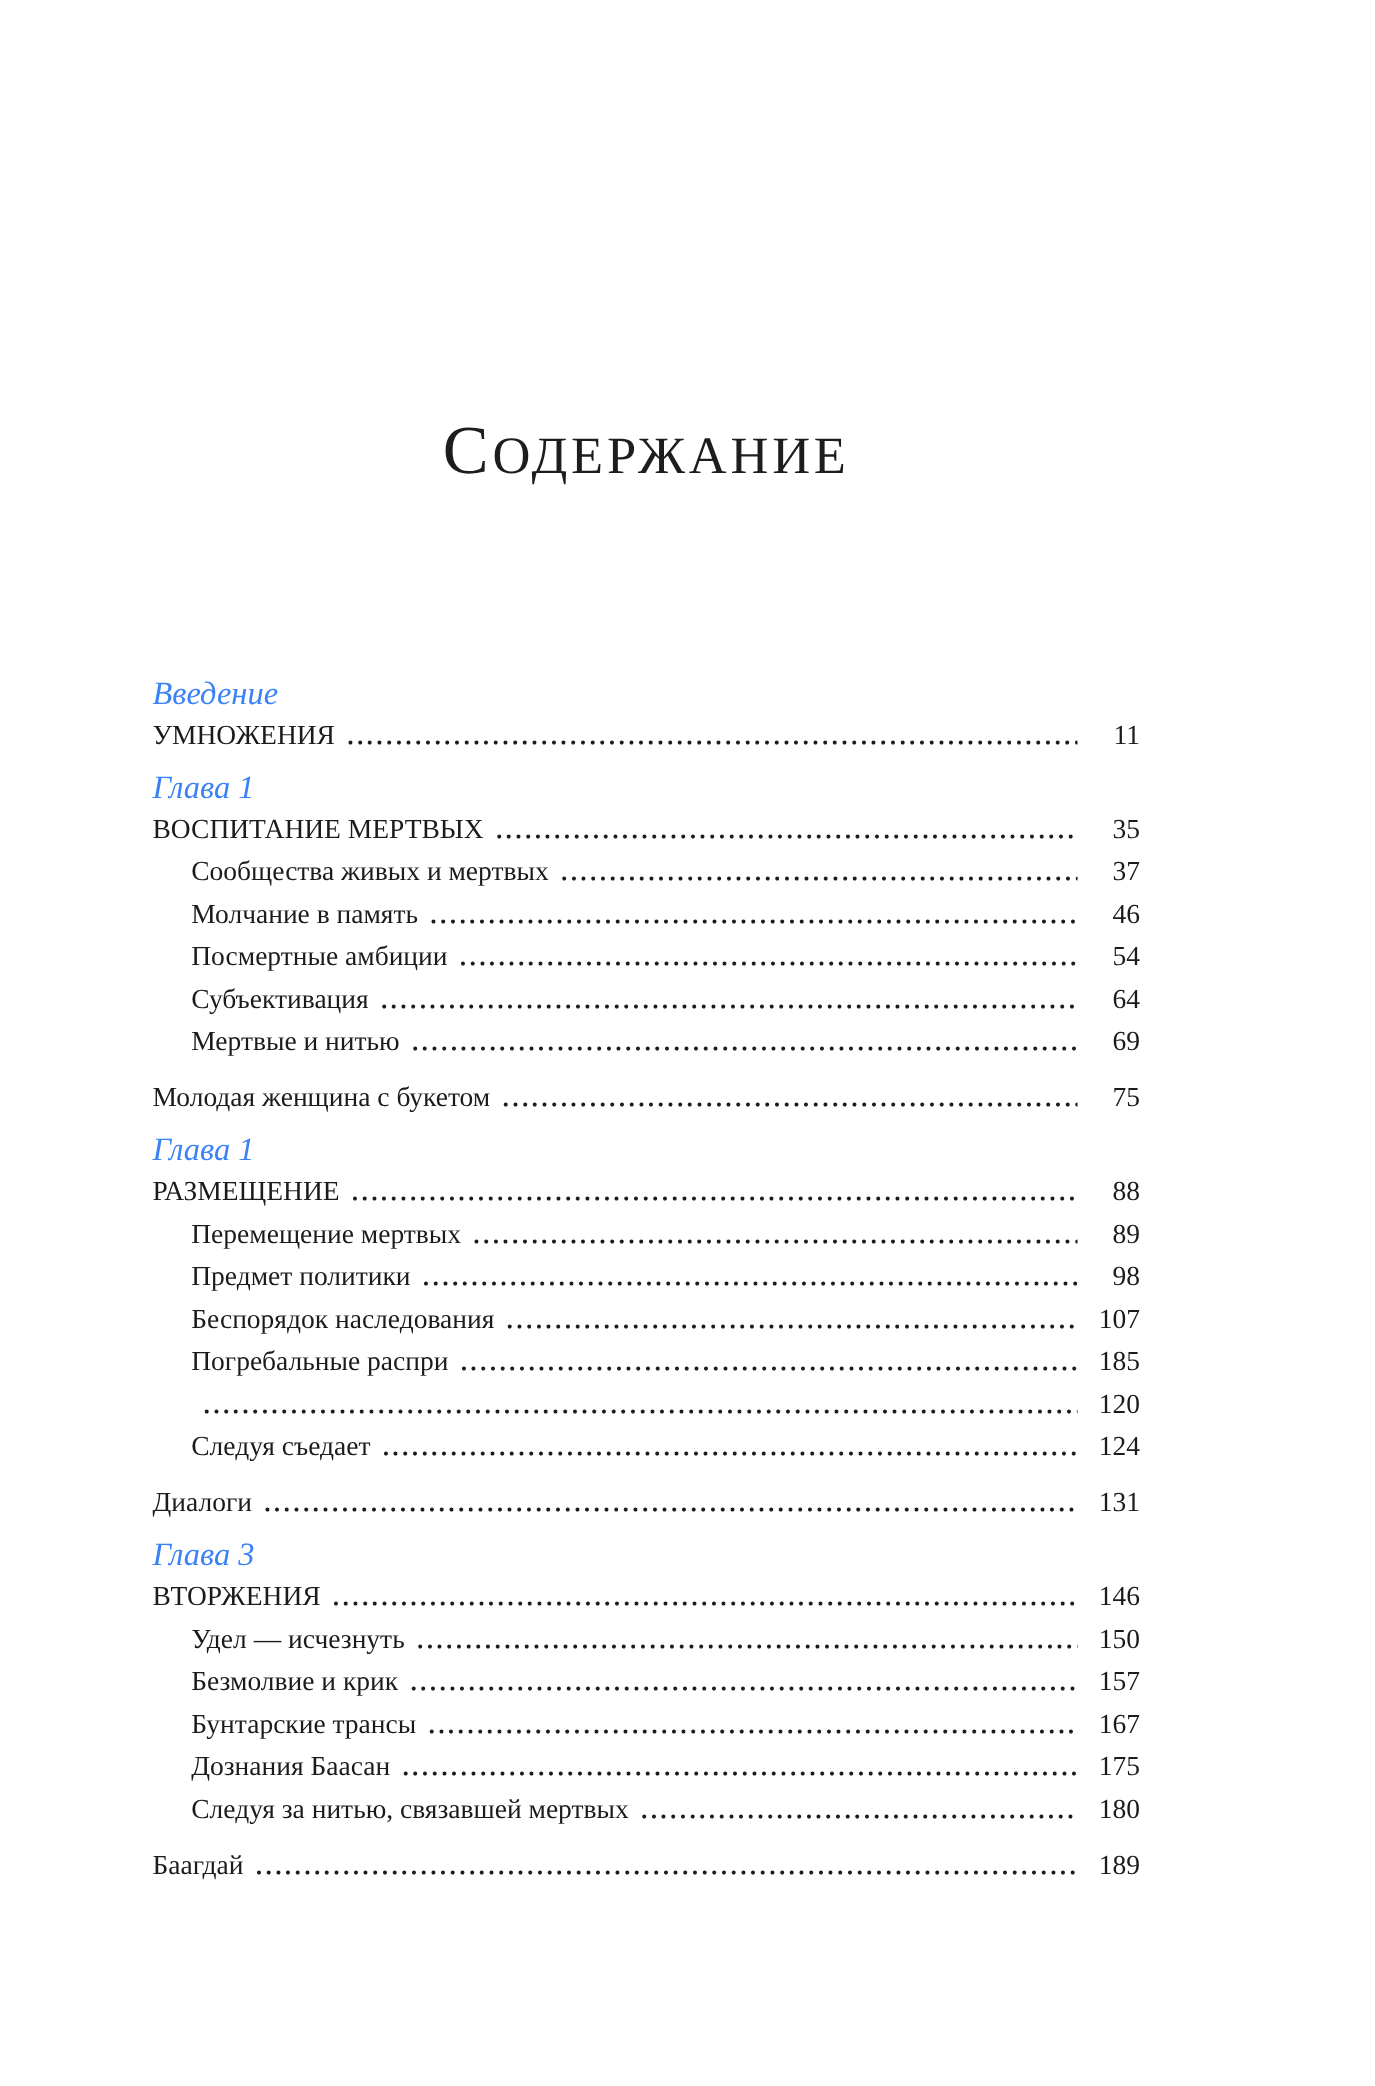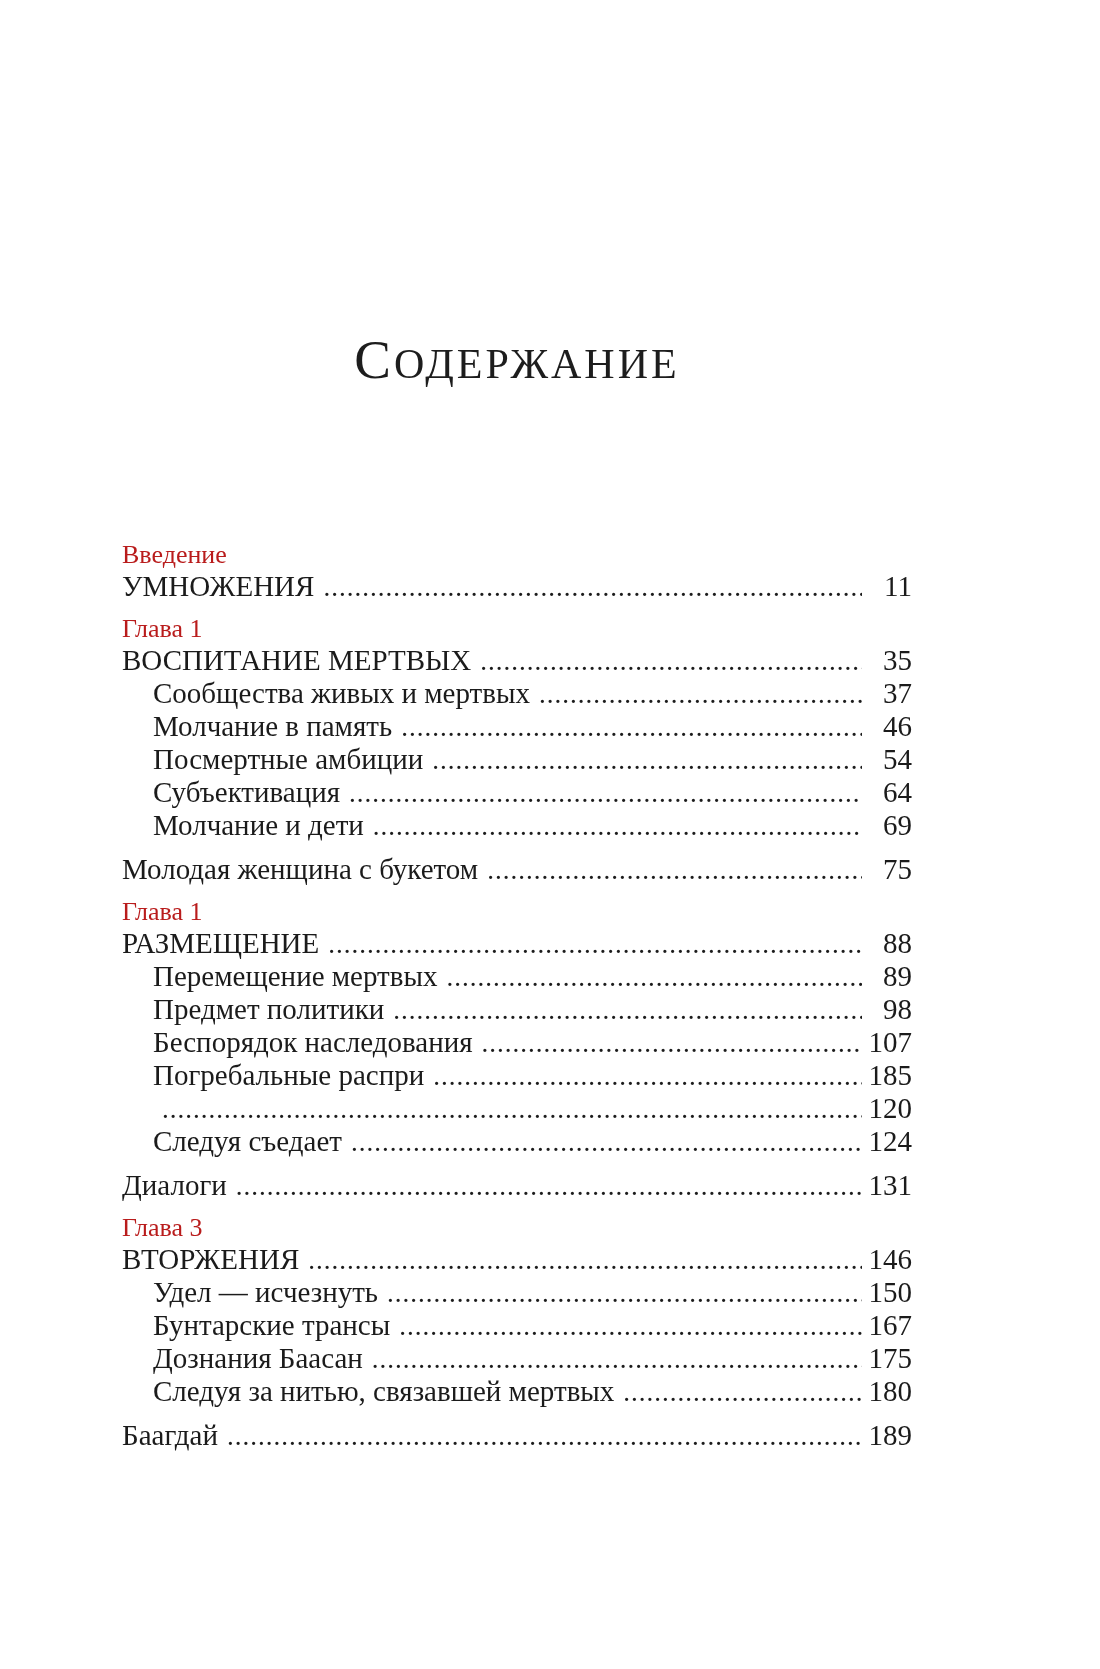--- a/index.html
+++ b/index.html
@@ -44,9 +44,10 @@
     margin-bottom: 11px;
   }
   .chapter-label {
+    font-style: italic;
     font-size: 26px;
     line-height: 30px;
-    color: #b91c1c;
+    color: #3b82f6;
   }
   .row {
     display: flex;

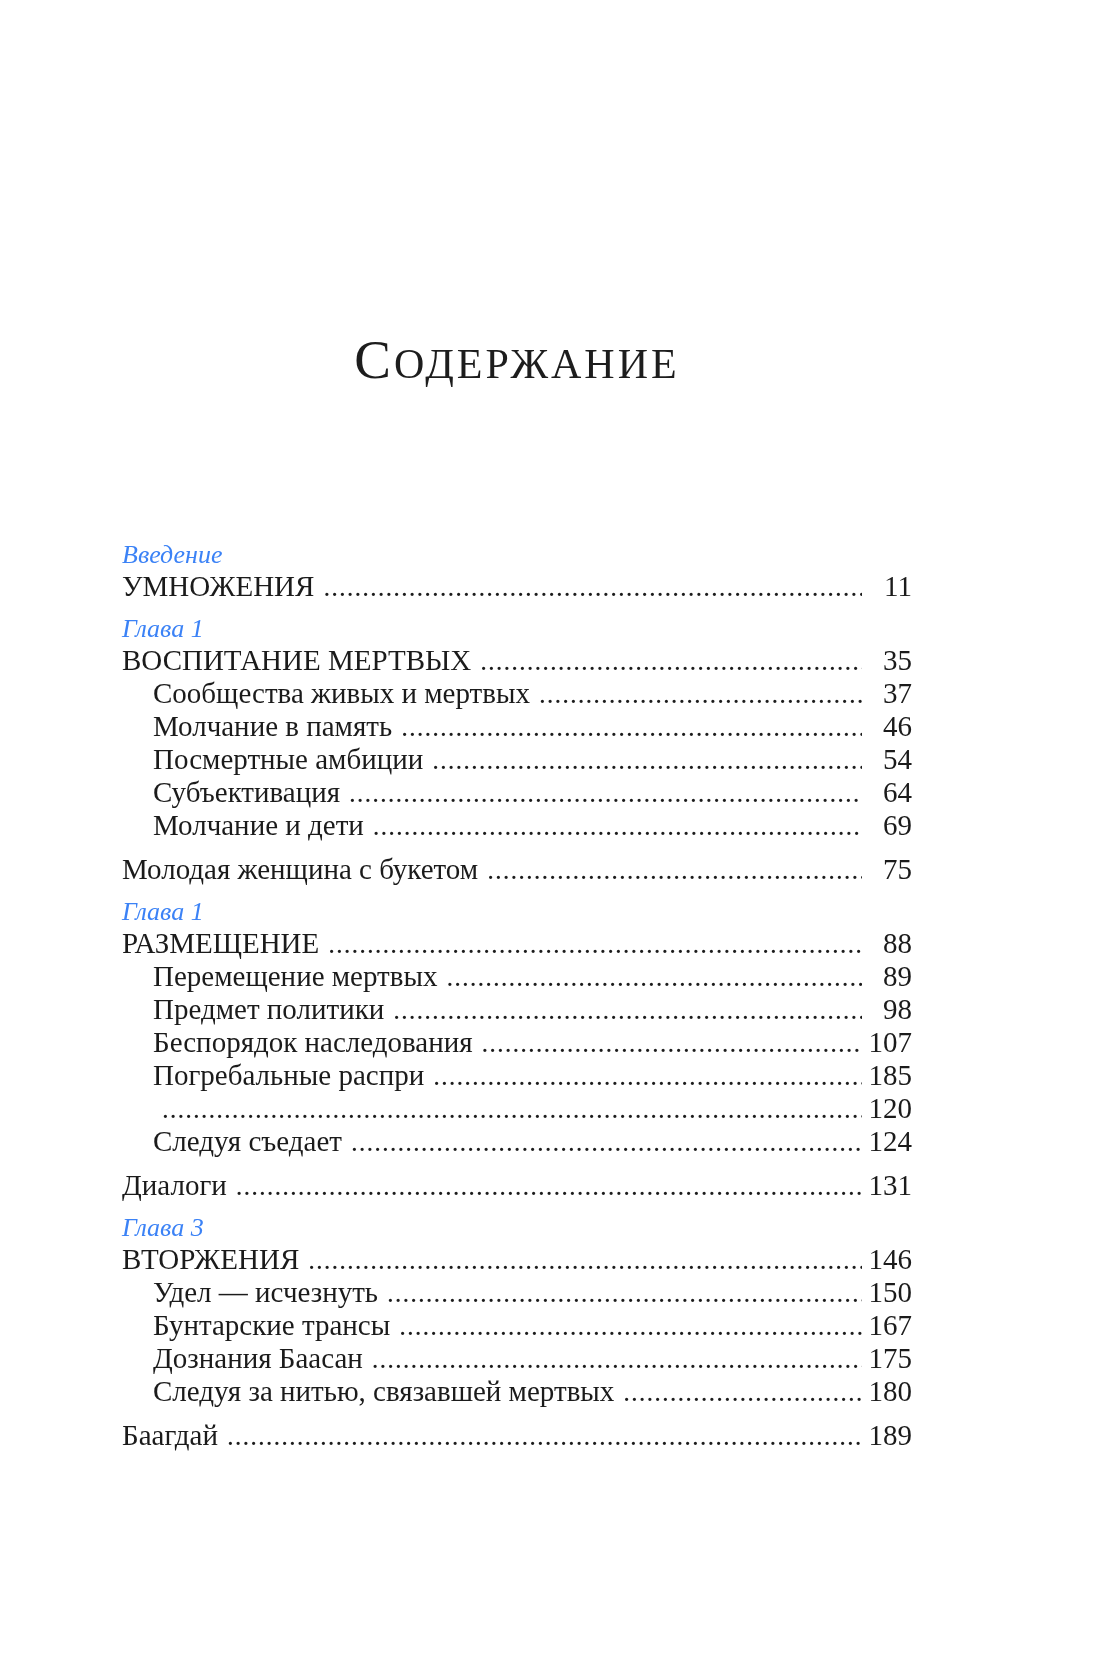--- a/index.html
+++ b/index.html
@@ -52,7 +52,7 @@
   .row {
     display: flex;
     align-items: baseline;
-    font-size: 29px;
+    font-size: 22px;
     line-height: 32px;
     white-space: nowrap;
     justify-content: space-between;

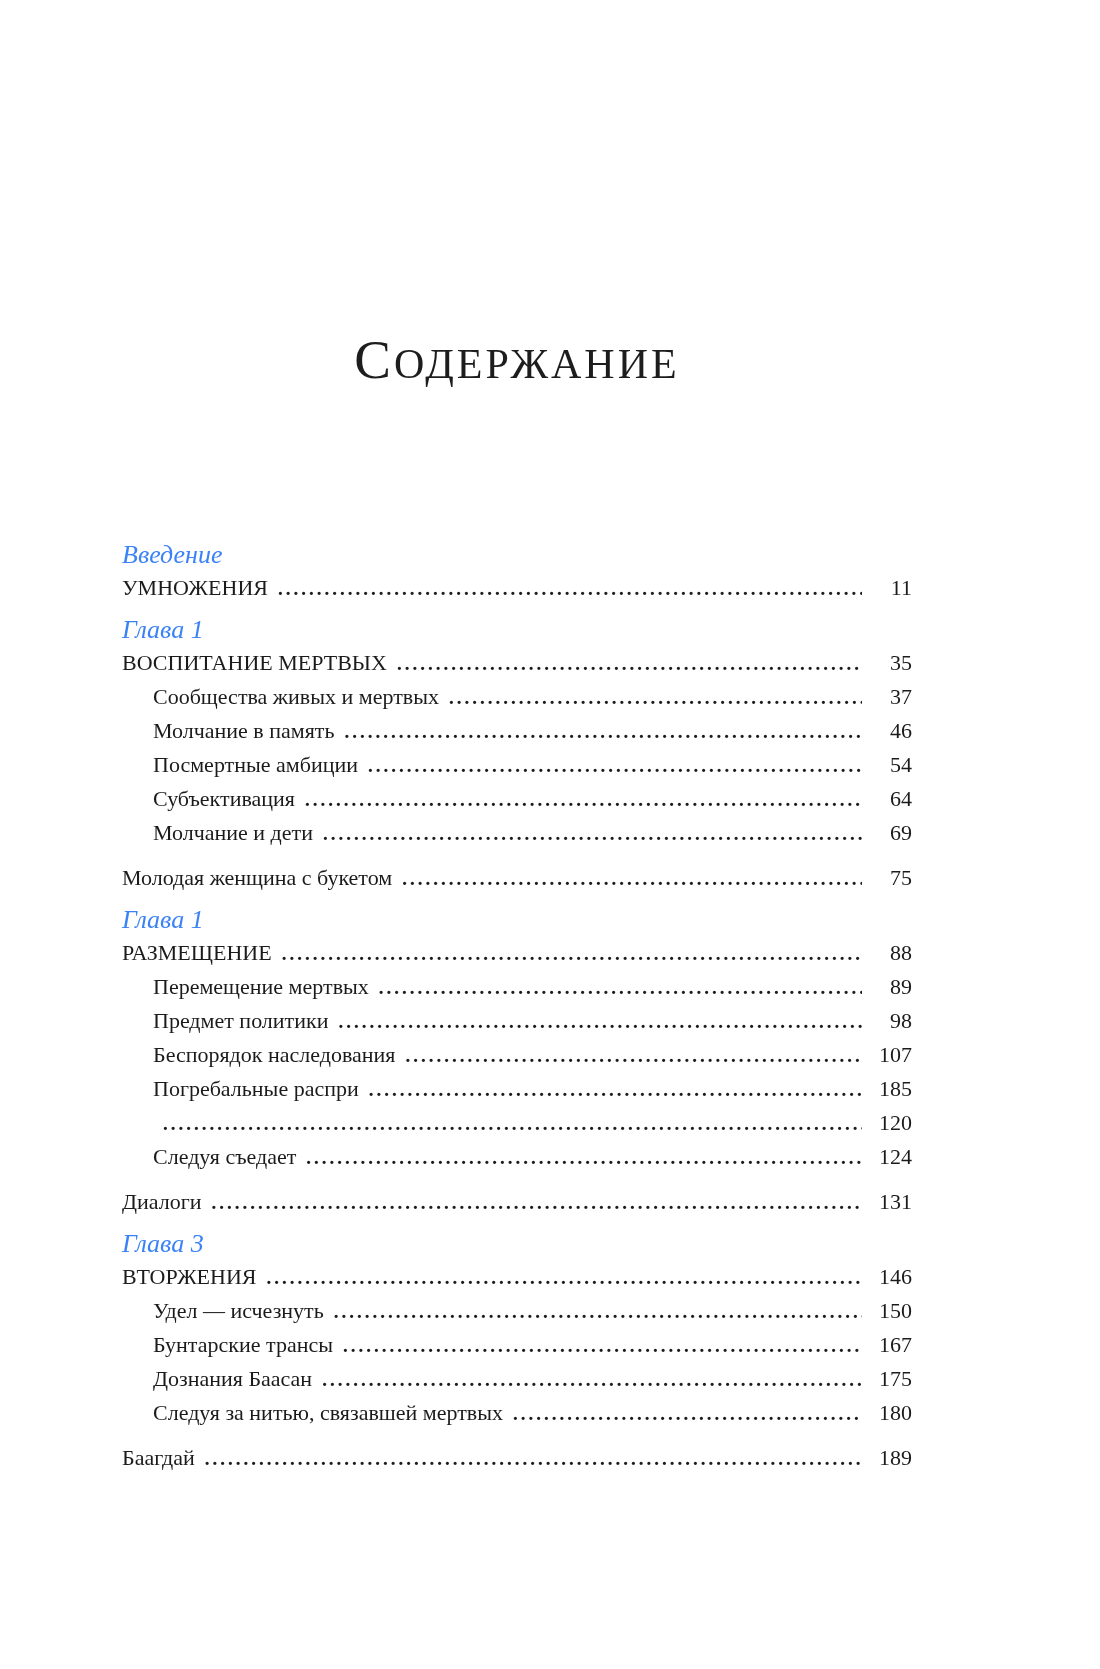--- a/index.html
+++ b/index.html
@@ -127,7 +127,7 @@
         <span class="pnum">64</span>
       </div>
       <div class="row sub">
-        <span class="etitle">Молчание и дети</span>
+        <span class="etitle">Мертвые и нитью</span>
         <span class="leader"></span>
         <span class="pnum">69</span>
       </div>

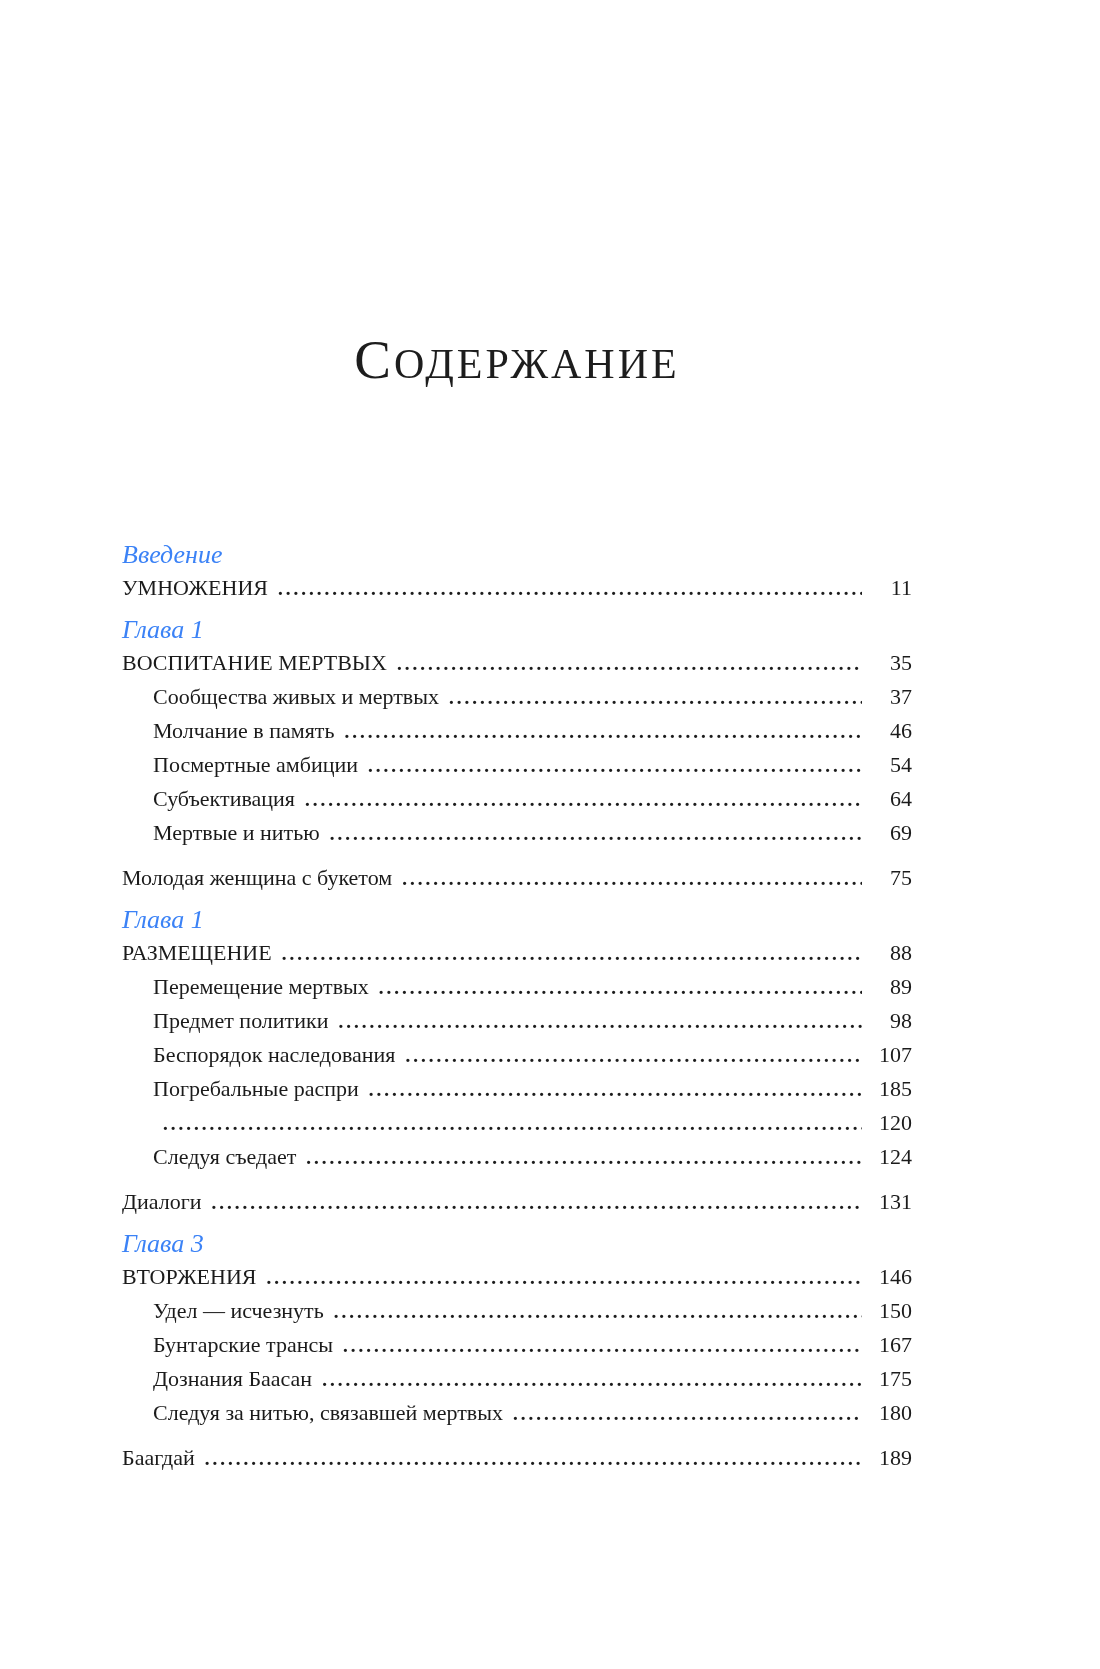--- a/index.html
+++ b/index.html
@@ -200,6 +200,11 @@
         <span class="pnum">150</span>
       </div>
       <div class="row sub">
+        <span class="etitle">Безмолвие и крик</span>
+        <span class="leader"></span>
+        <span class="pnum">157</span>
+      </div>
+      <div class="row sub">
         <span class="etitle">Бунтарские трансы</span>
         <span class="leader"></span>
         <span class="pnum">167</span>

